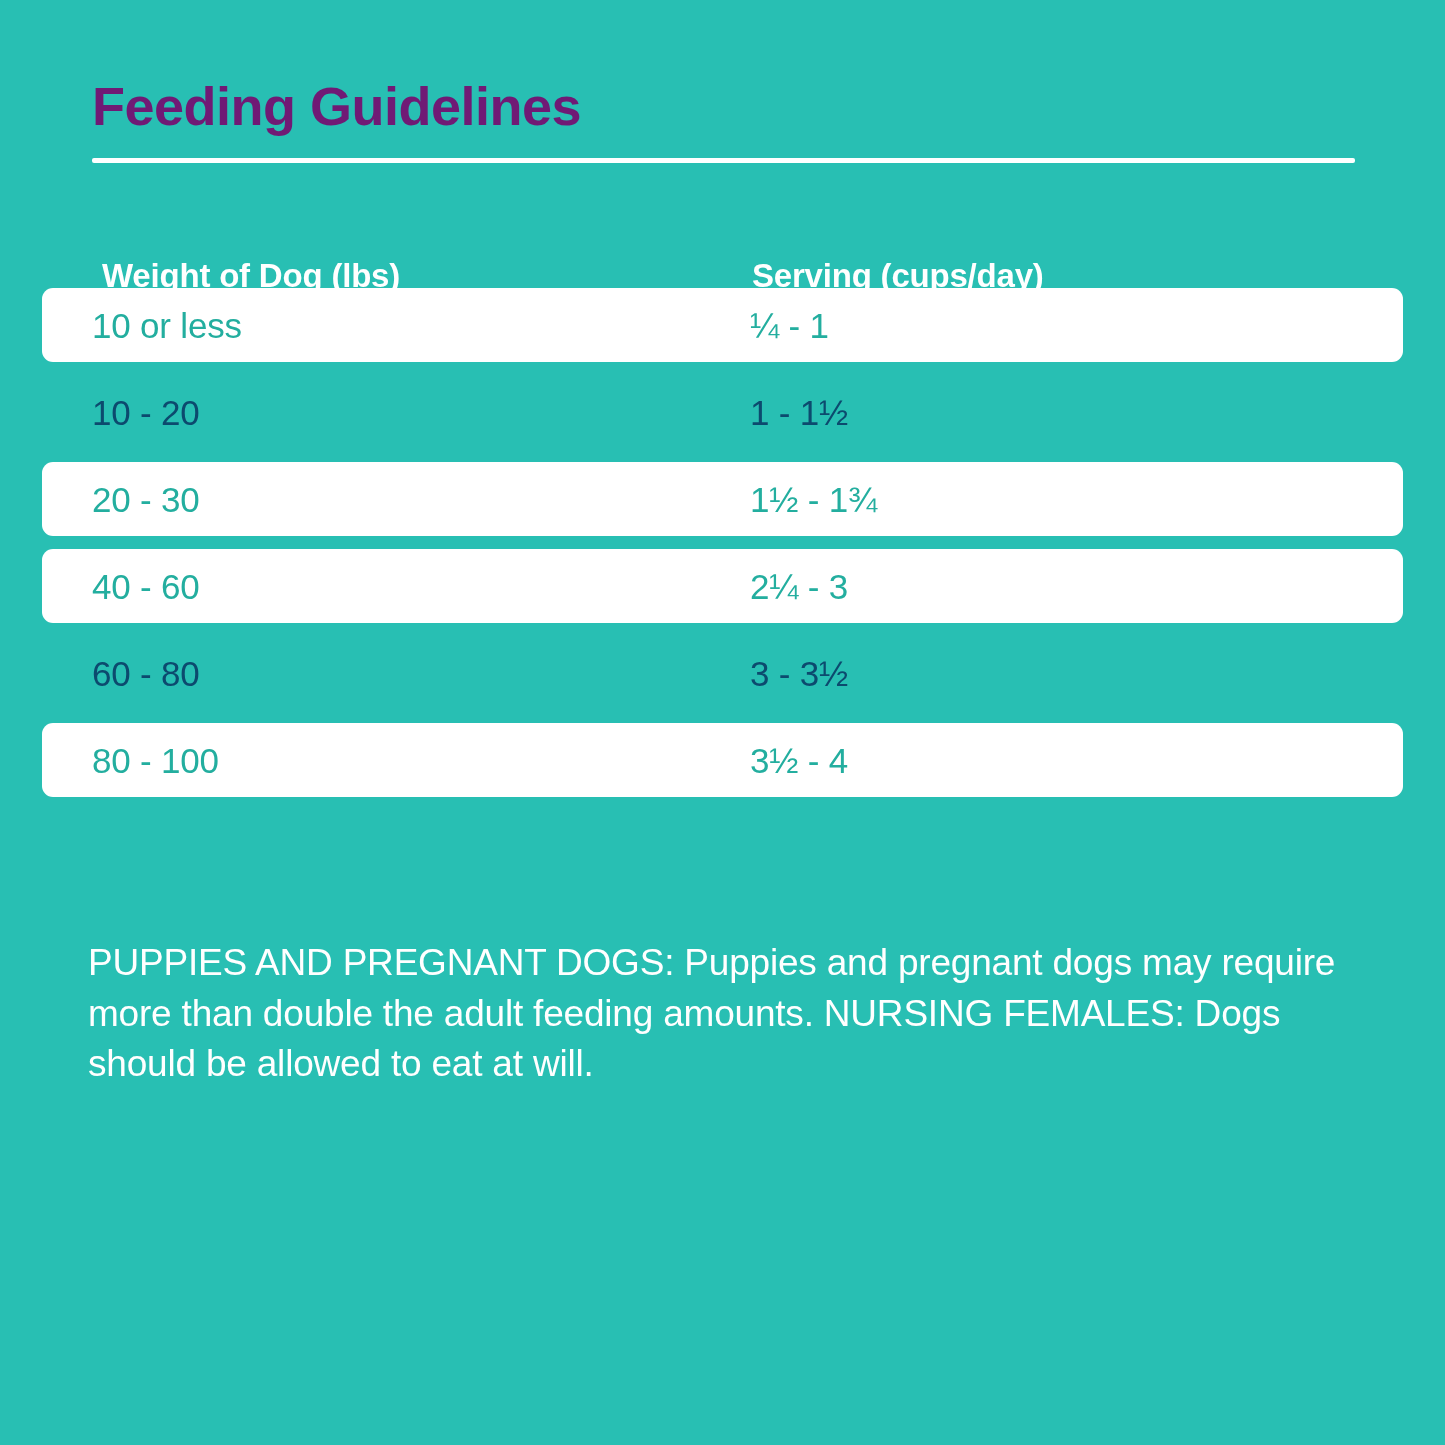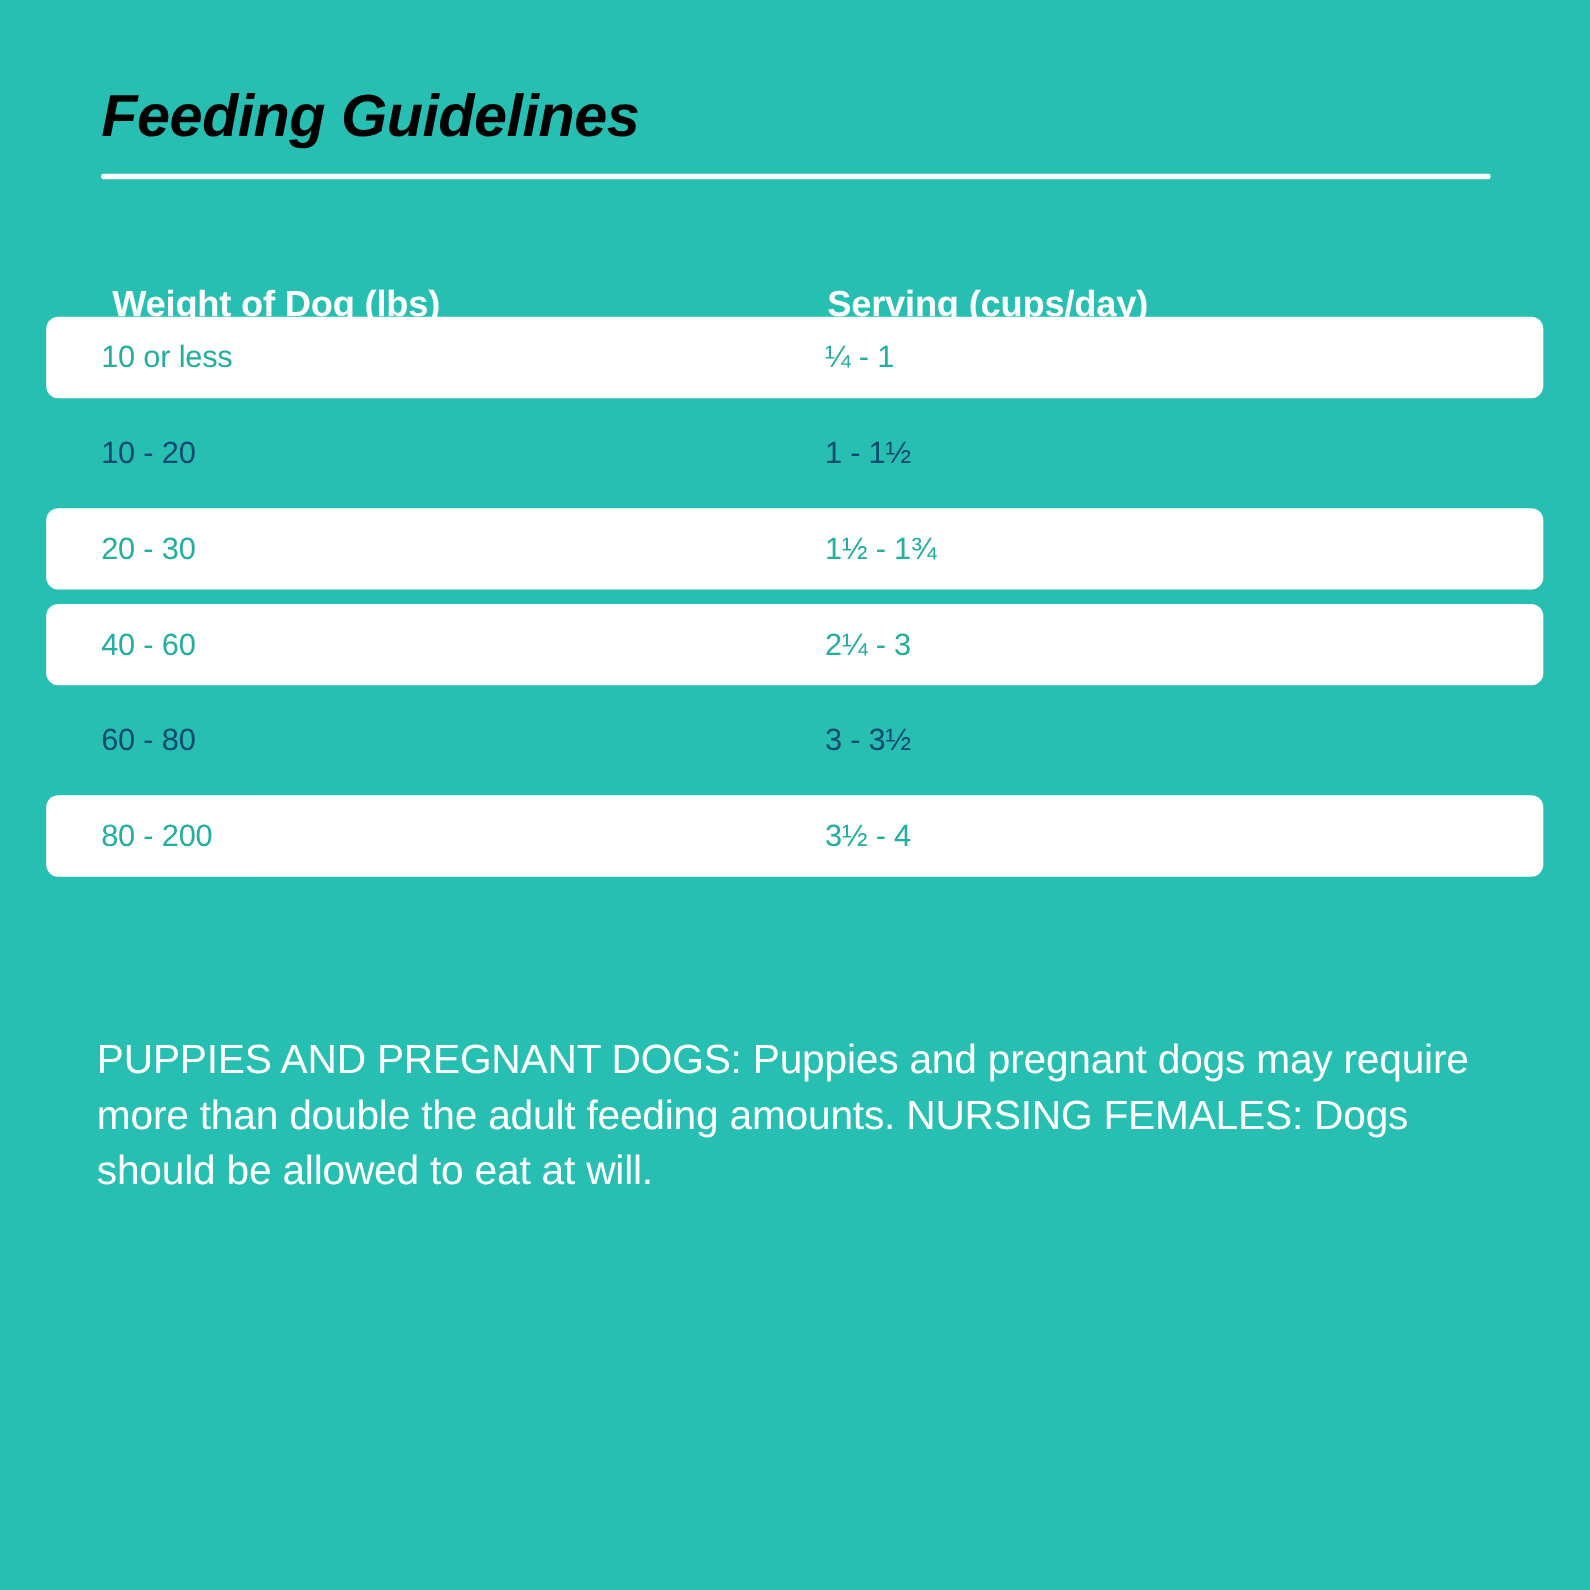--- a/index.html
+++ b/index.html
@@ -31,13 +31,12 @@
   }
 
   .page-title {
-    color: #000000;
+    color: #701a75;
     font-size: 54px;
     font-weight: bold;
     letter-spacing: -0.5px;
     line-height: 1.05;
     white-space: nowrap;
-    font-style: italic;
   }
 
   .title-rule {

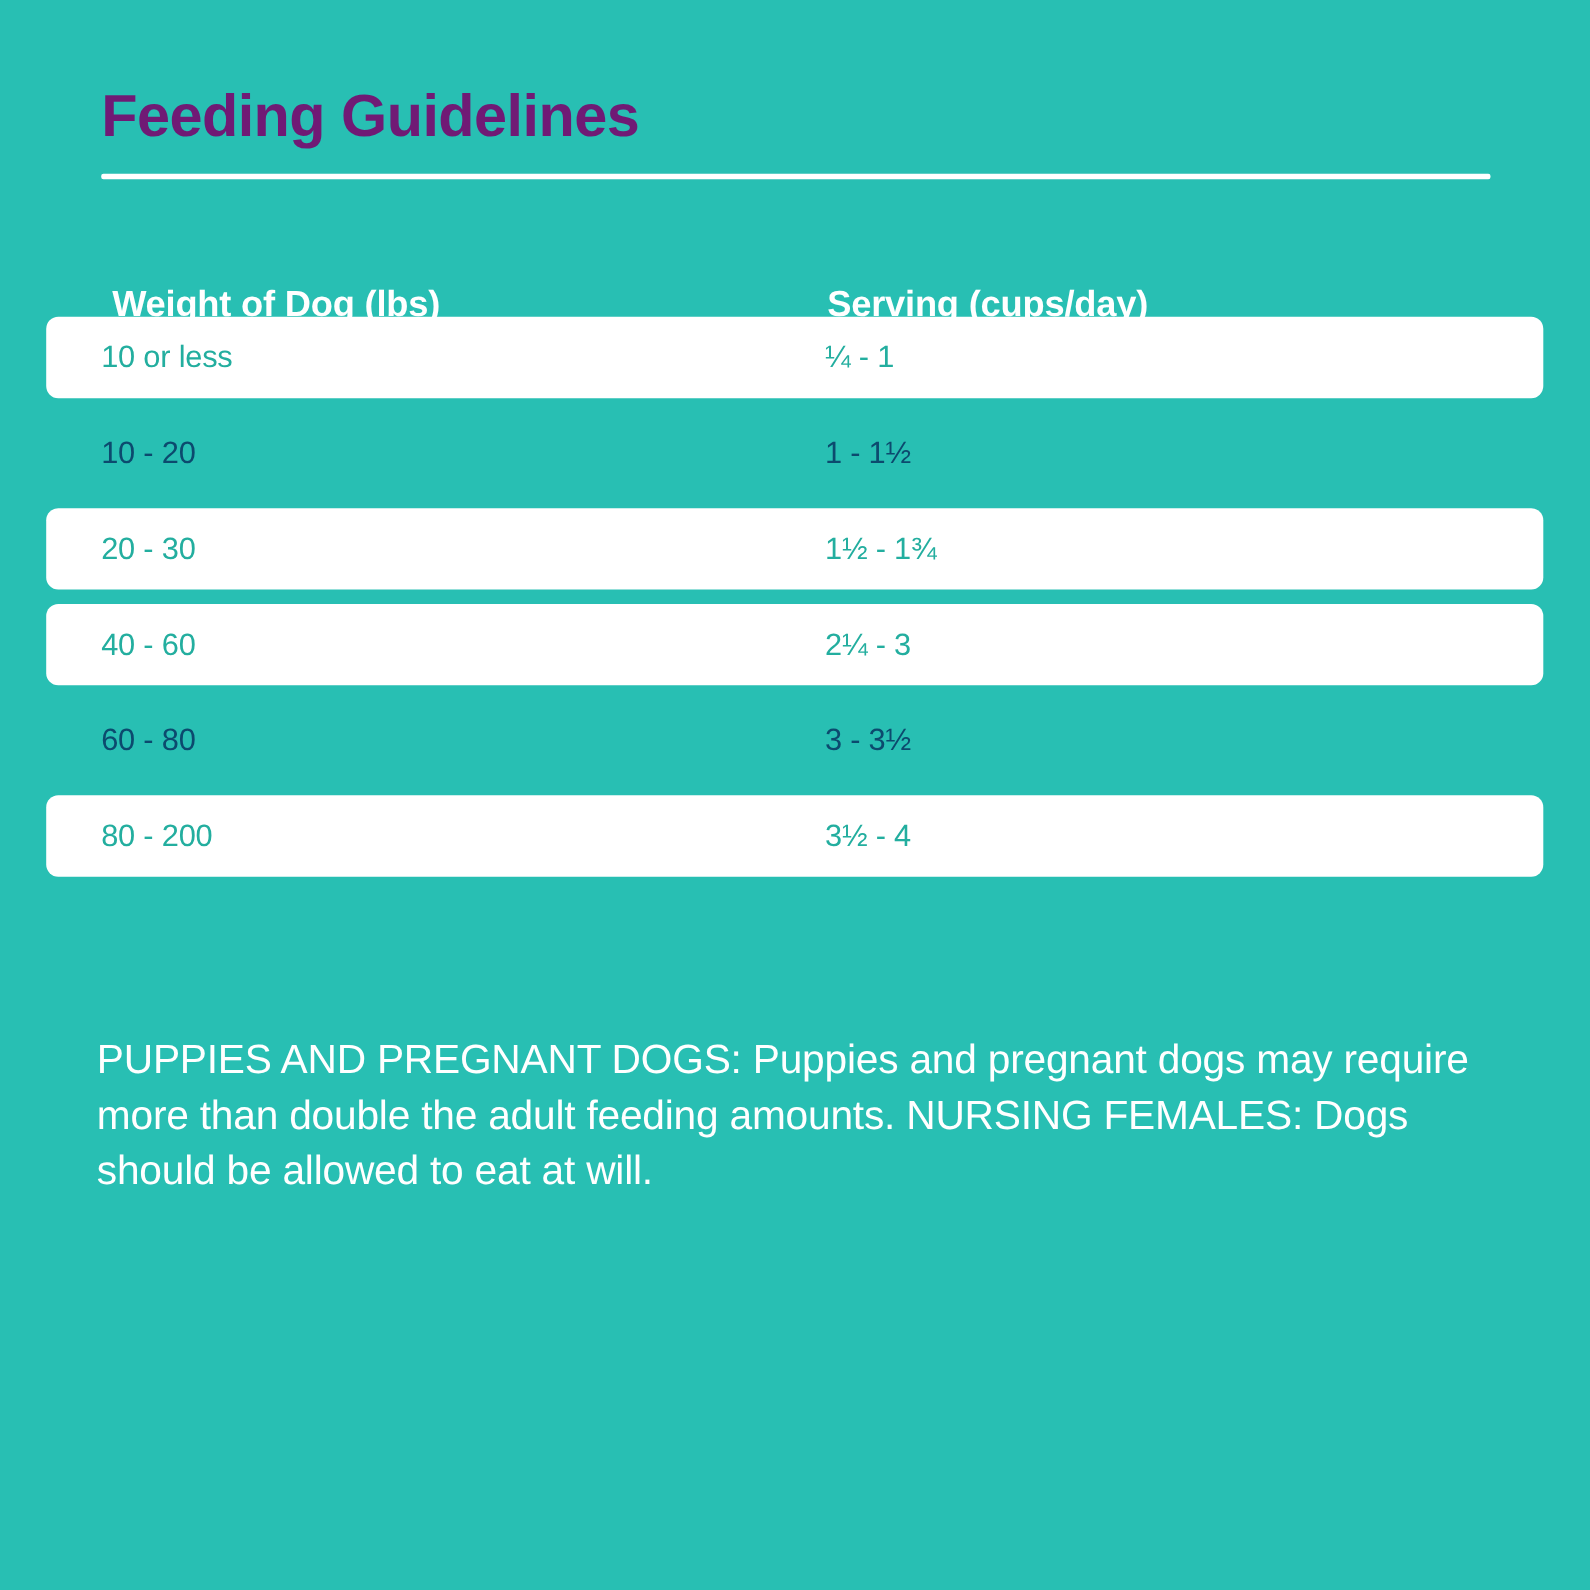--- a/index.html
+++ b/index.html
@@ -100,7 +100,7 @@
   .row .cell {
     position: relative;
     z-index: 2;
-    font-size: 28px;
+    font-size: 35px;
     font-weight: 500;
     letter-spacing: -0.2px;
     white-space: nowrap;

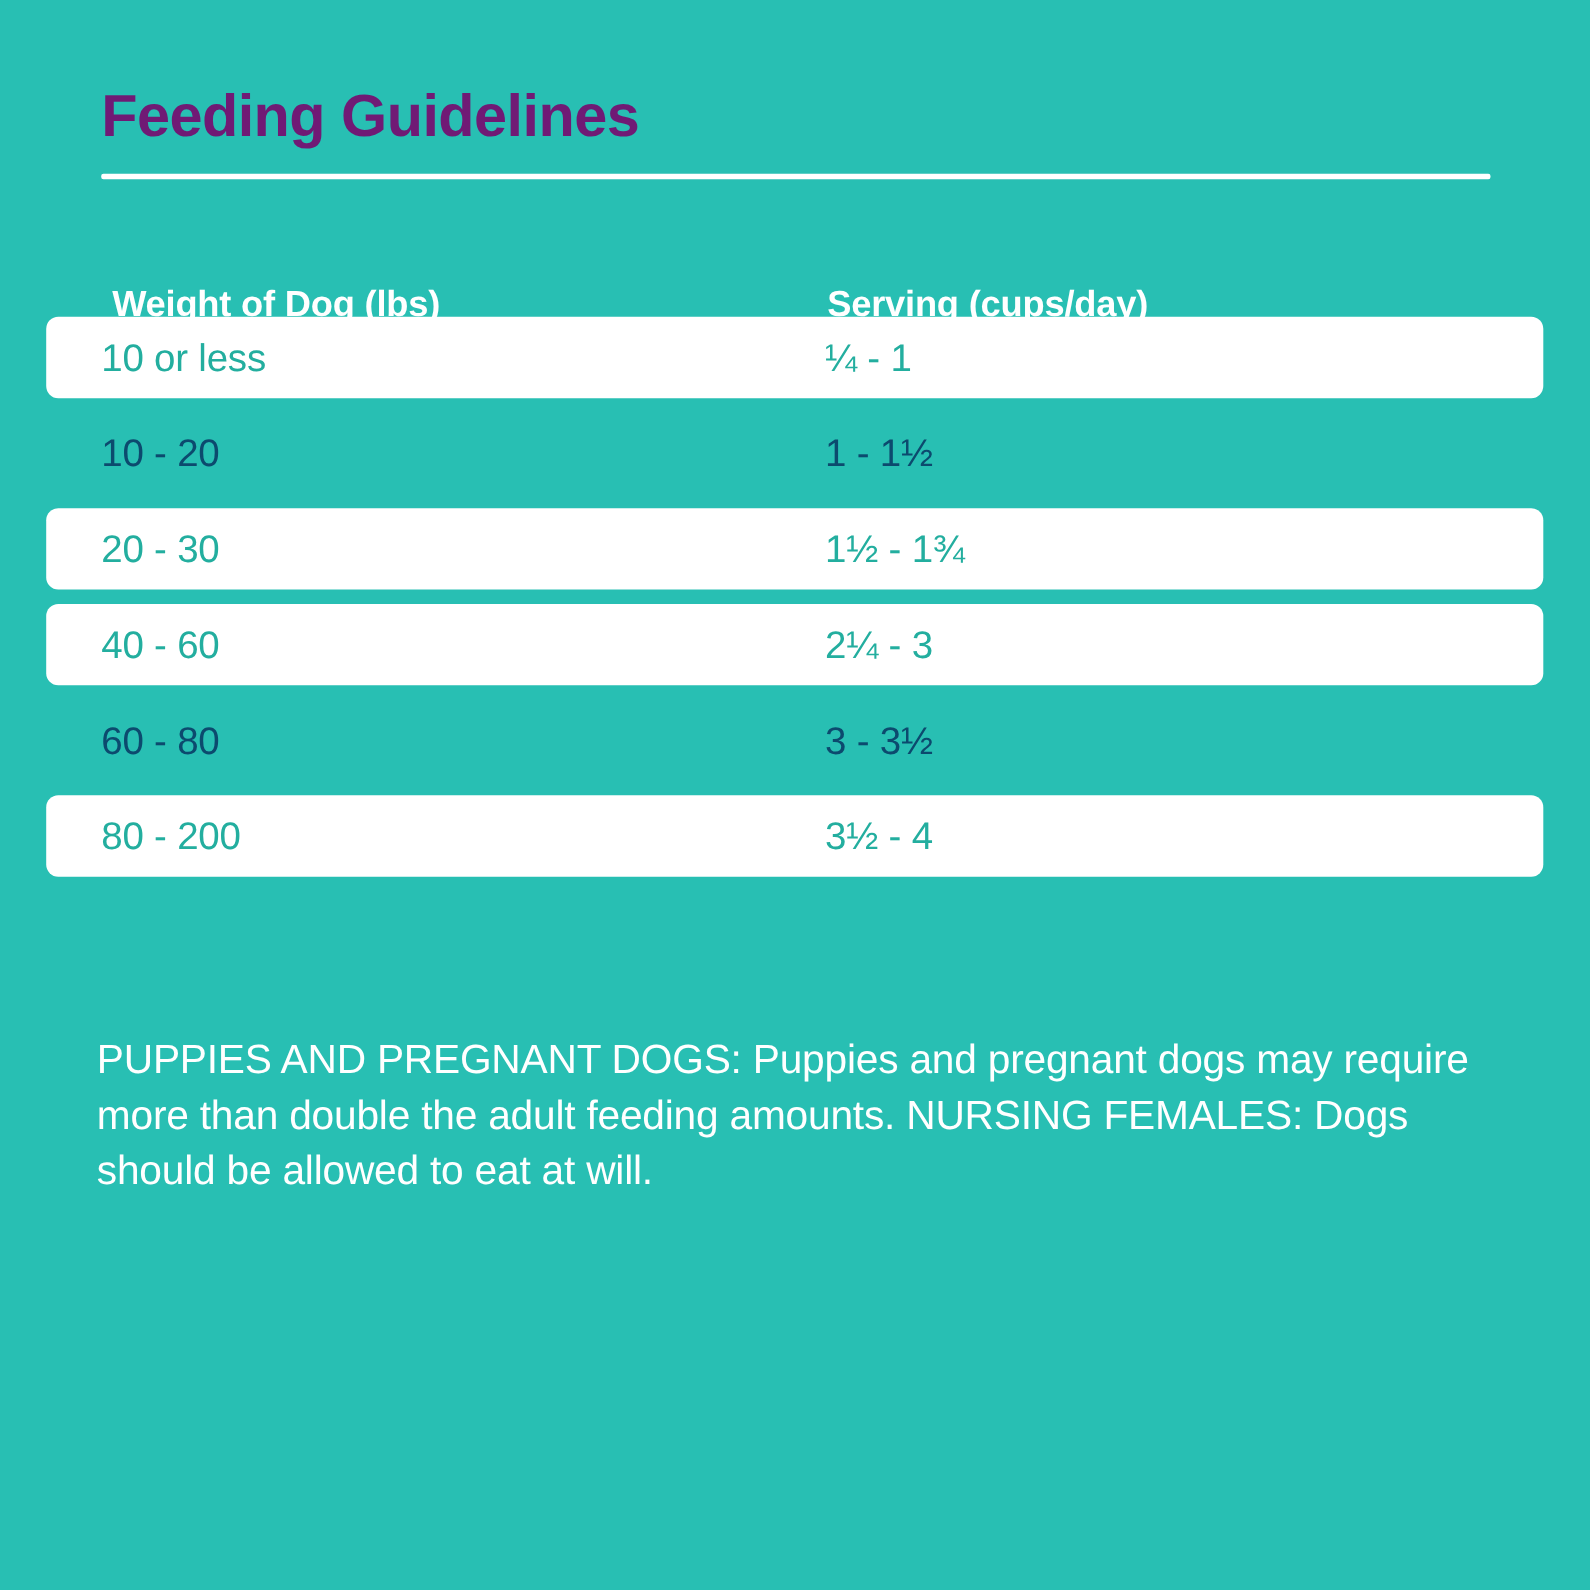--- a/index.html
+++ b/index.html
@@ -187,7 +187,7 @@
 
     <div class="row alt">
       <div class="band"></div>
-      <div class="cell weight">80 - 200</div>
+      <div class="cell weight">80 - 100</div>
       <div class="cell serving">3½ - 4</div>
     </div>
 

